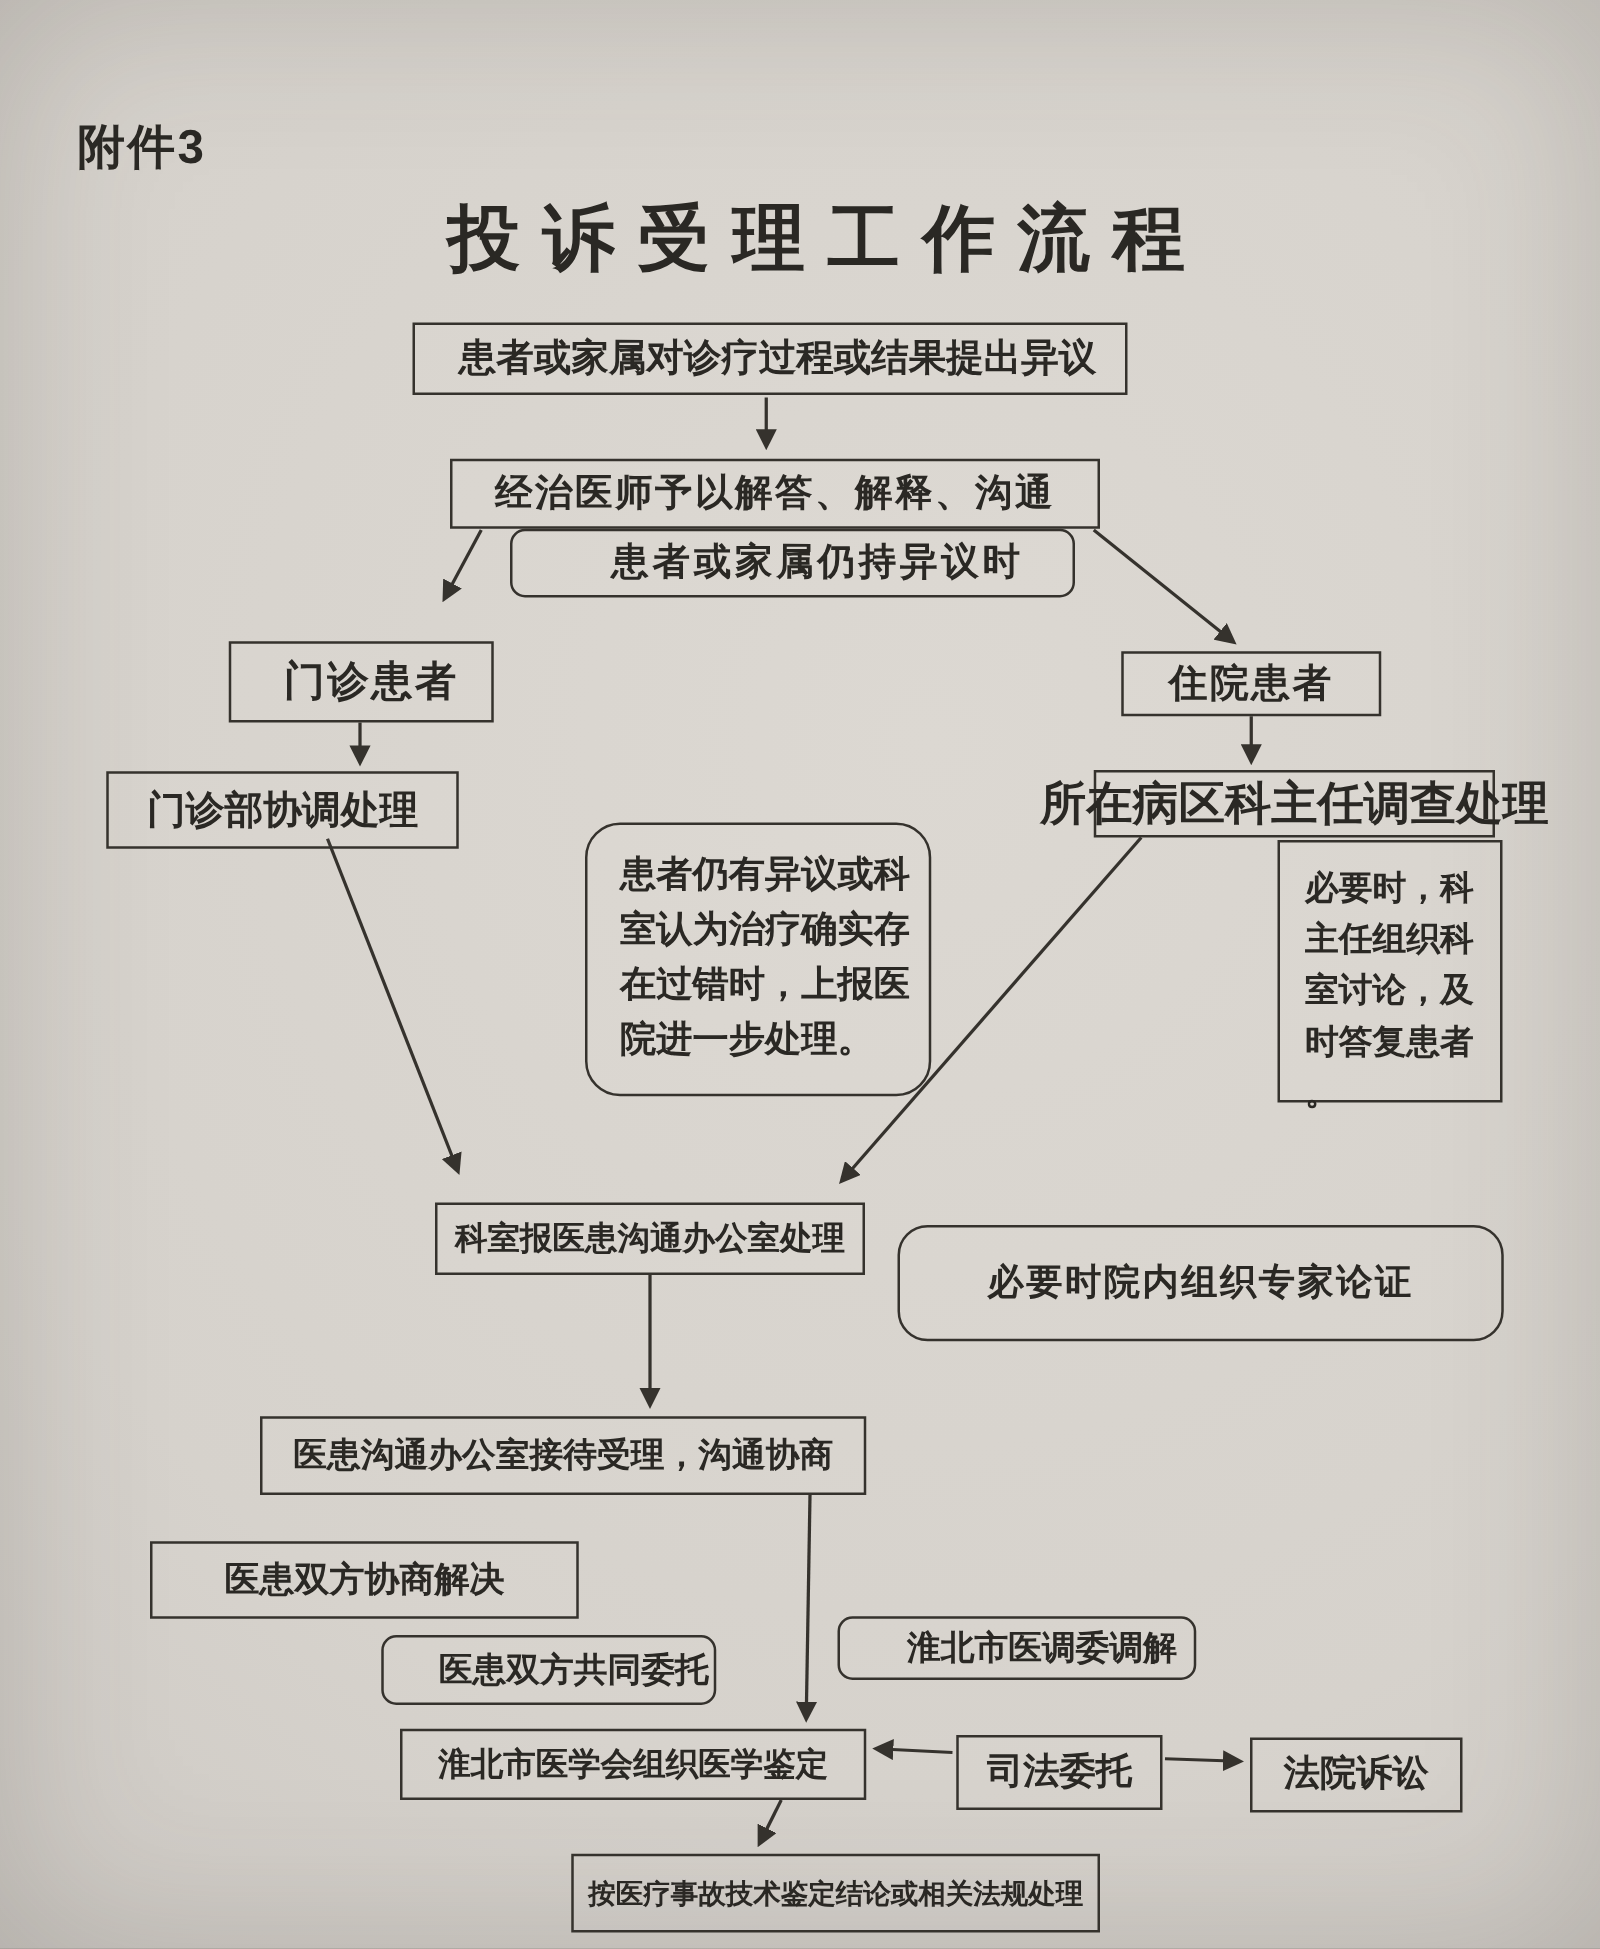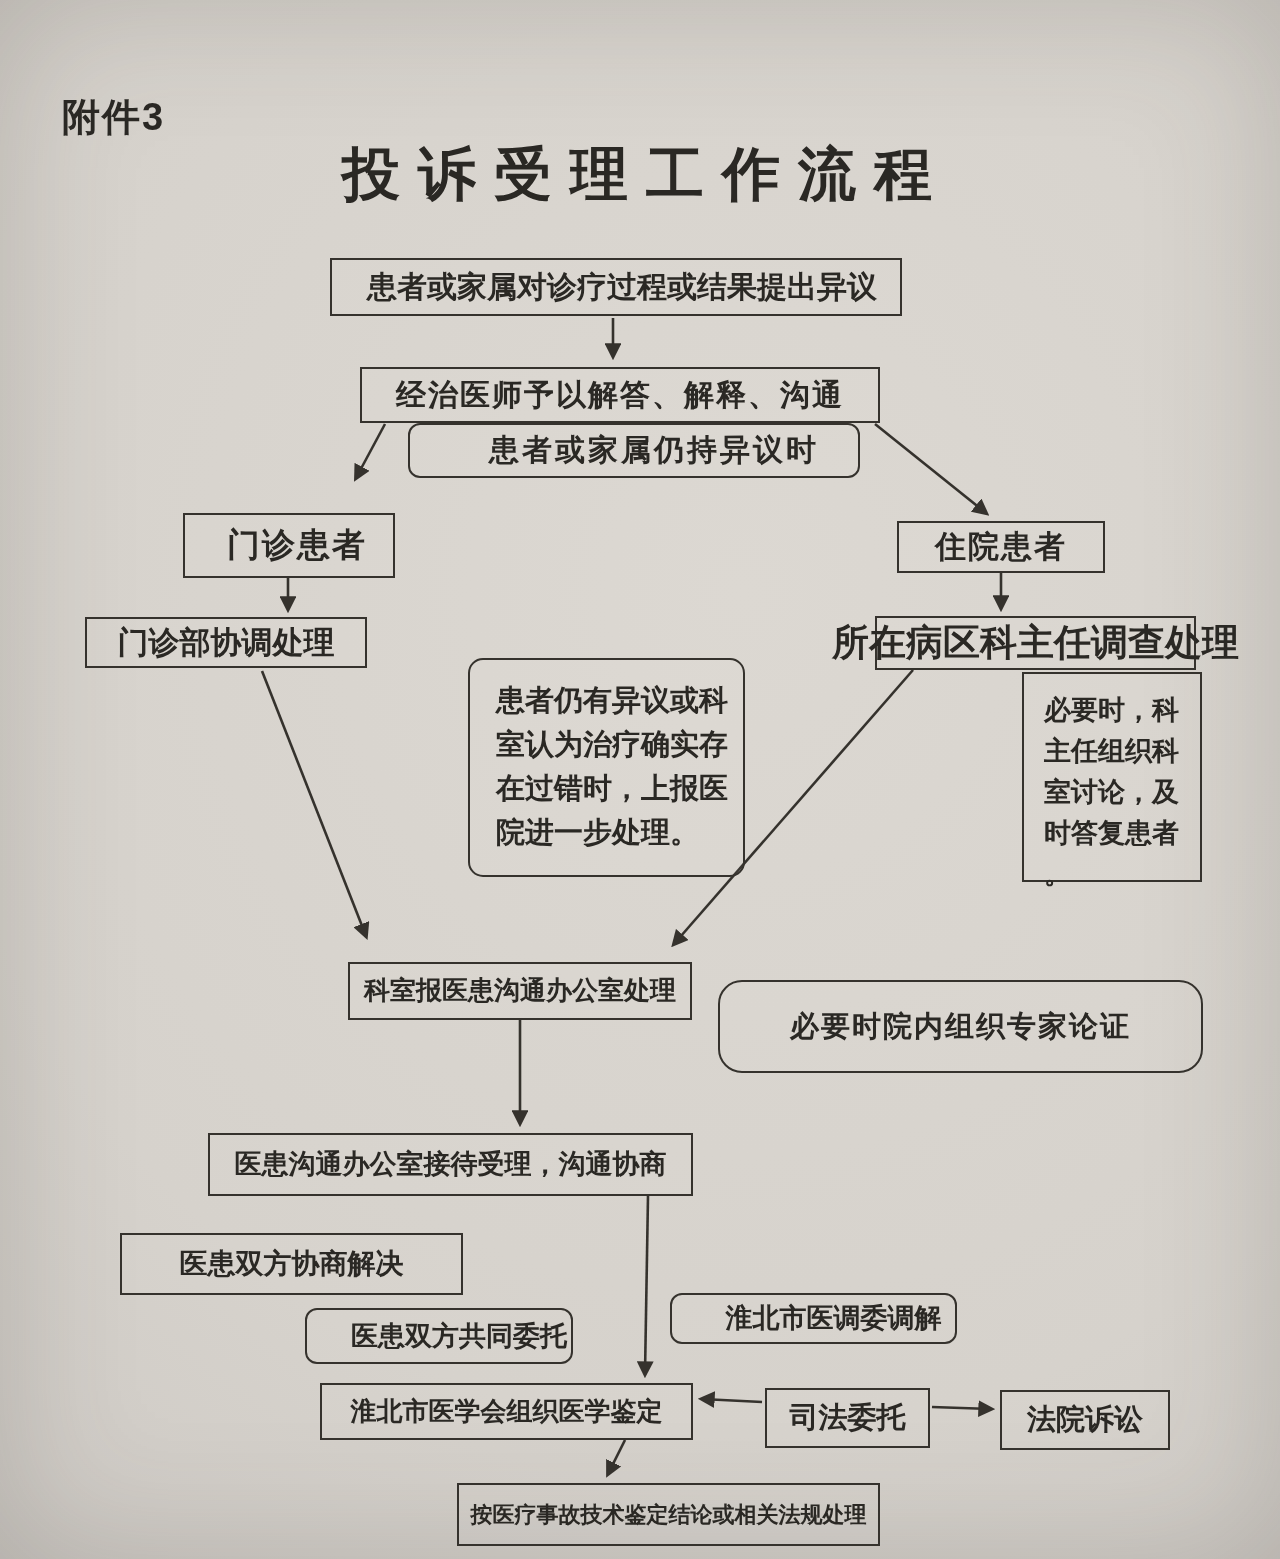--- a/index.html
+++ b/index.html
@@ -11,7 +11,7 @@
     color:#2a2824;
   }
   .attach{position:absolute;left:62px;top:92px;font-size:38px;font-weight:600;letter-spacing:2px;}
-  .title{position:absolute;left:342px;top:136px;margin:0;font-size:58px;font-weight:700;letter-spacing:18px;white-space:nowrap;}
+  .title{position:absolute;left:342px;top:136px;margin:16px;font-size:58px;font-weight:700;letter-spacing:18px;white-space:nowrap;}
   .node{
     position:absolute;display:flex;align-items:center;justify-content:center;
     border:2.5px solid #35322d;box-sizing:border-box;text-align:center;

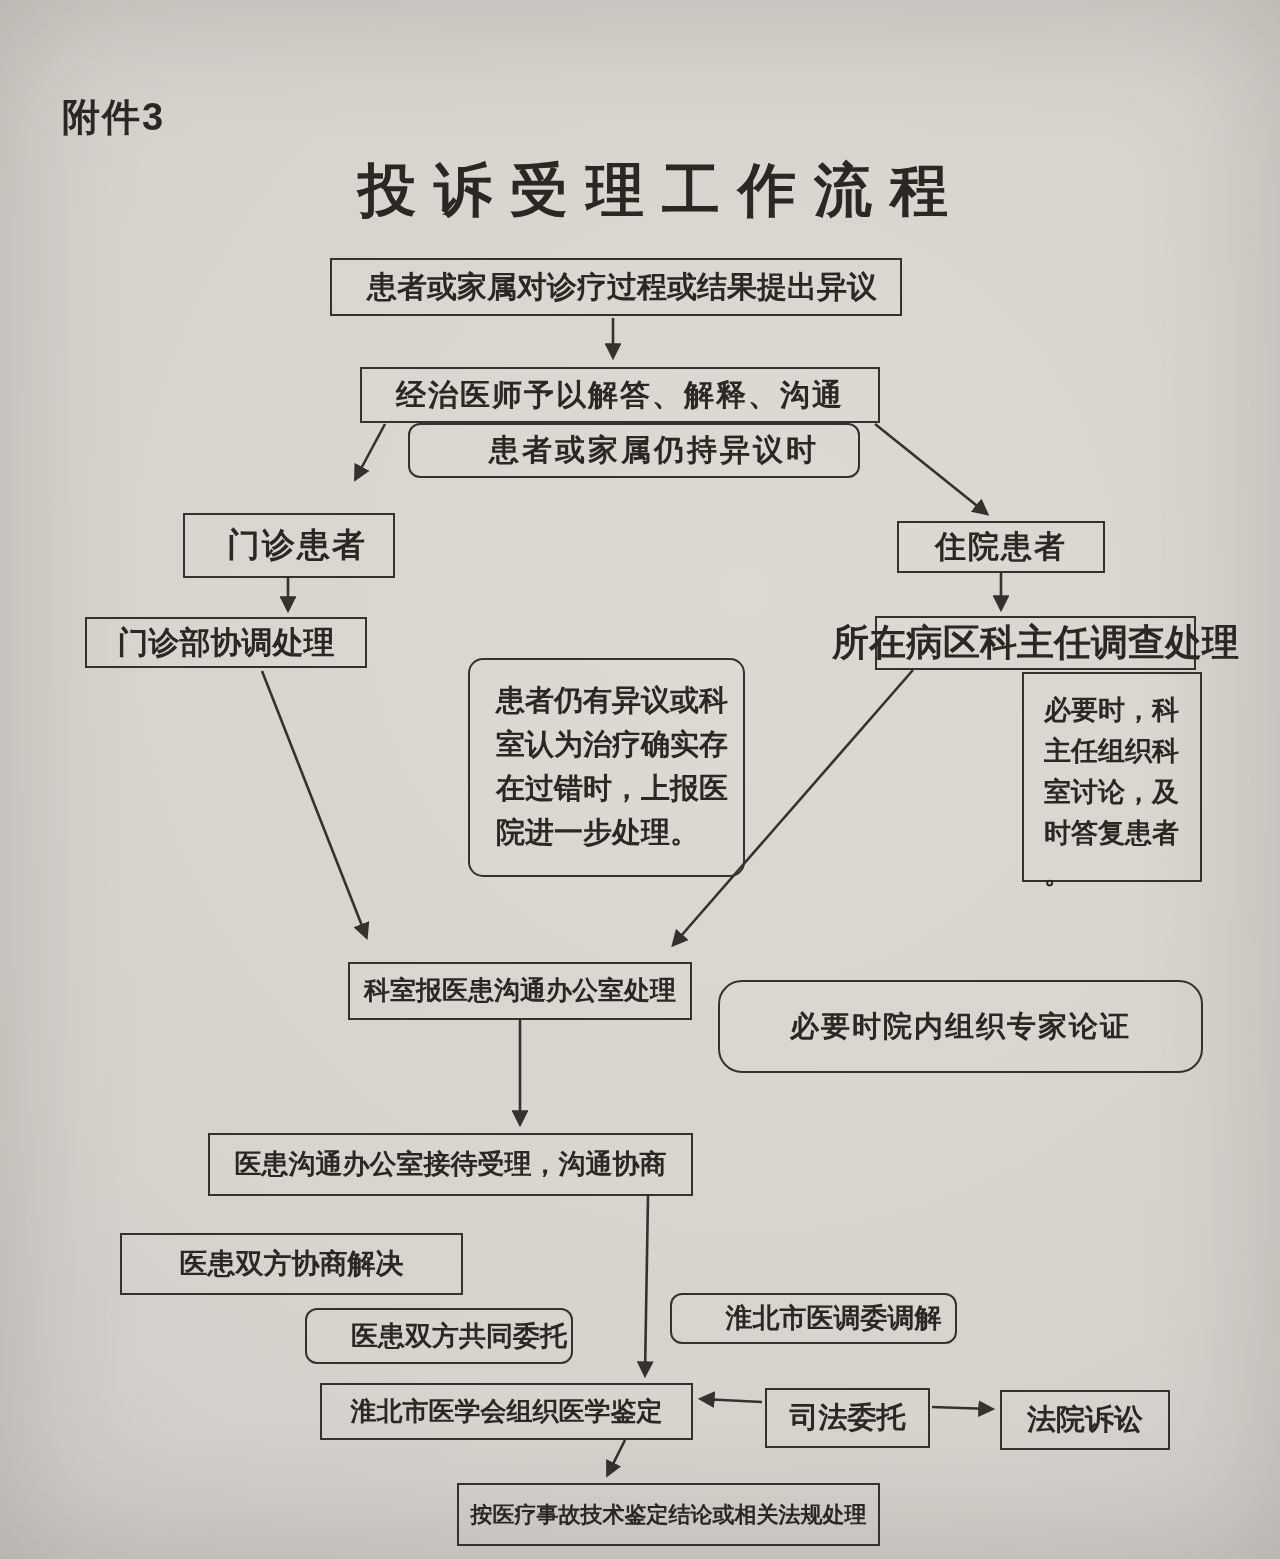--- a/index.html
+++ b/index.html
@@ -64,7 +64,7 @@
 
   <div class="node" style="left:897px;top:521px;width:208px;height:52px;font-size:31px;letter-spacing:2px;">住院患者</div>
 
-  <div class="node" style="left:85px;top:617px;width:282px;height:51px;font-size:31px;">门诊部协调处理</div>
+  <div class="node" style="left:85px;top:617px;width:282px;height:62px;font-size:31px;">门诊部协调处理</div>
 
   <div class="node" style="left:875px;top:616px;width:321px;height:54px;font-size:37px;text-align:center;">所在病区科主任调查处理</div>
 

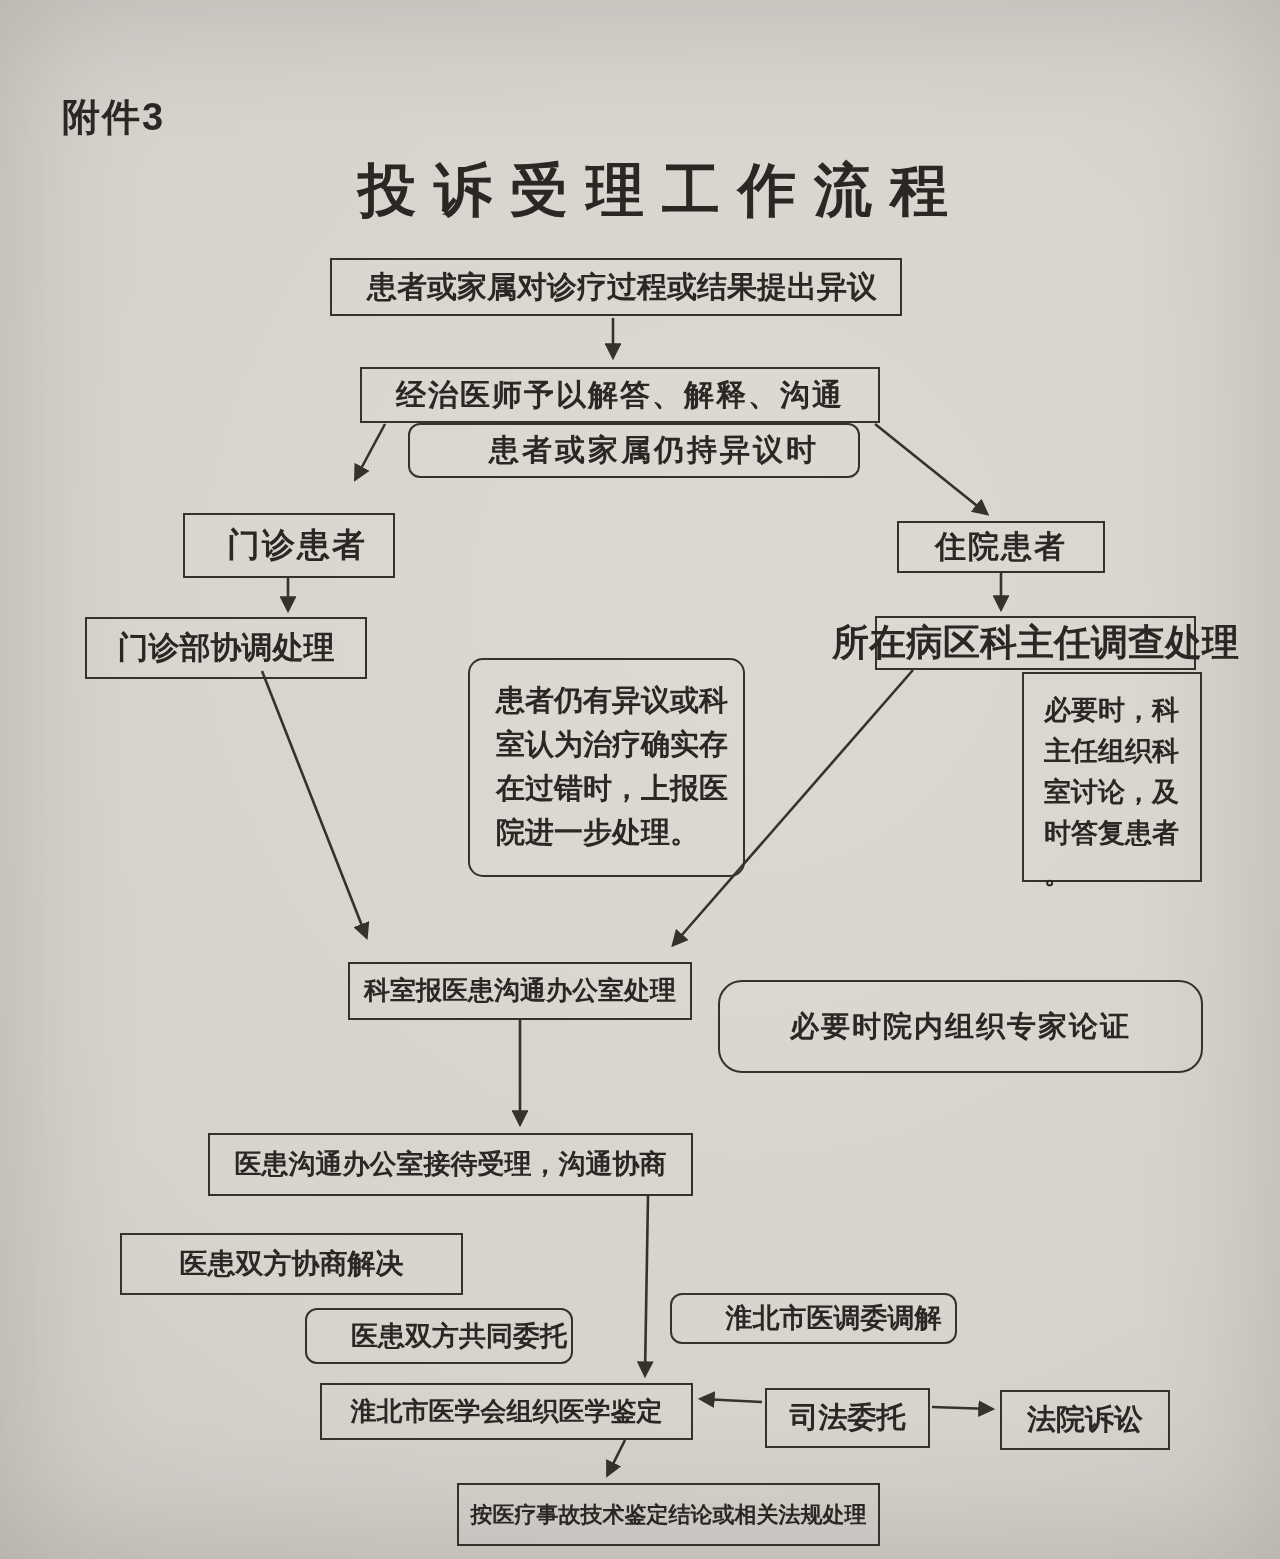--- a/index.html
+++ b/index.html
@@ -19,7 +19,7 @@
   }
   .round-sm{border-radius:12px;padding-left:40px;}
   .round-md{border-radius:24px;}
-  .round-lg{border-radius:15px;}
+  .round-lg{border-radius:28px;}
   .multi{white-space:normal;text-align:left;justify-content:flex-start;align-items:flex-start;line-height:1.52;}
   .anywhere{line-break:anywhere;}
   svg.arrows{position:absolute;left:0;top:0;pointer-events:none;}

